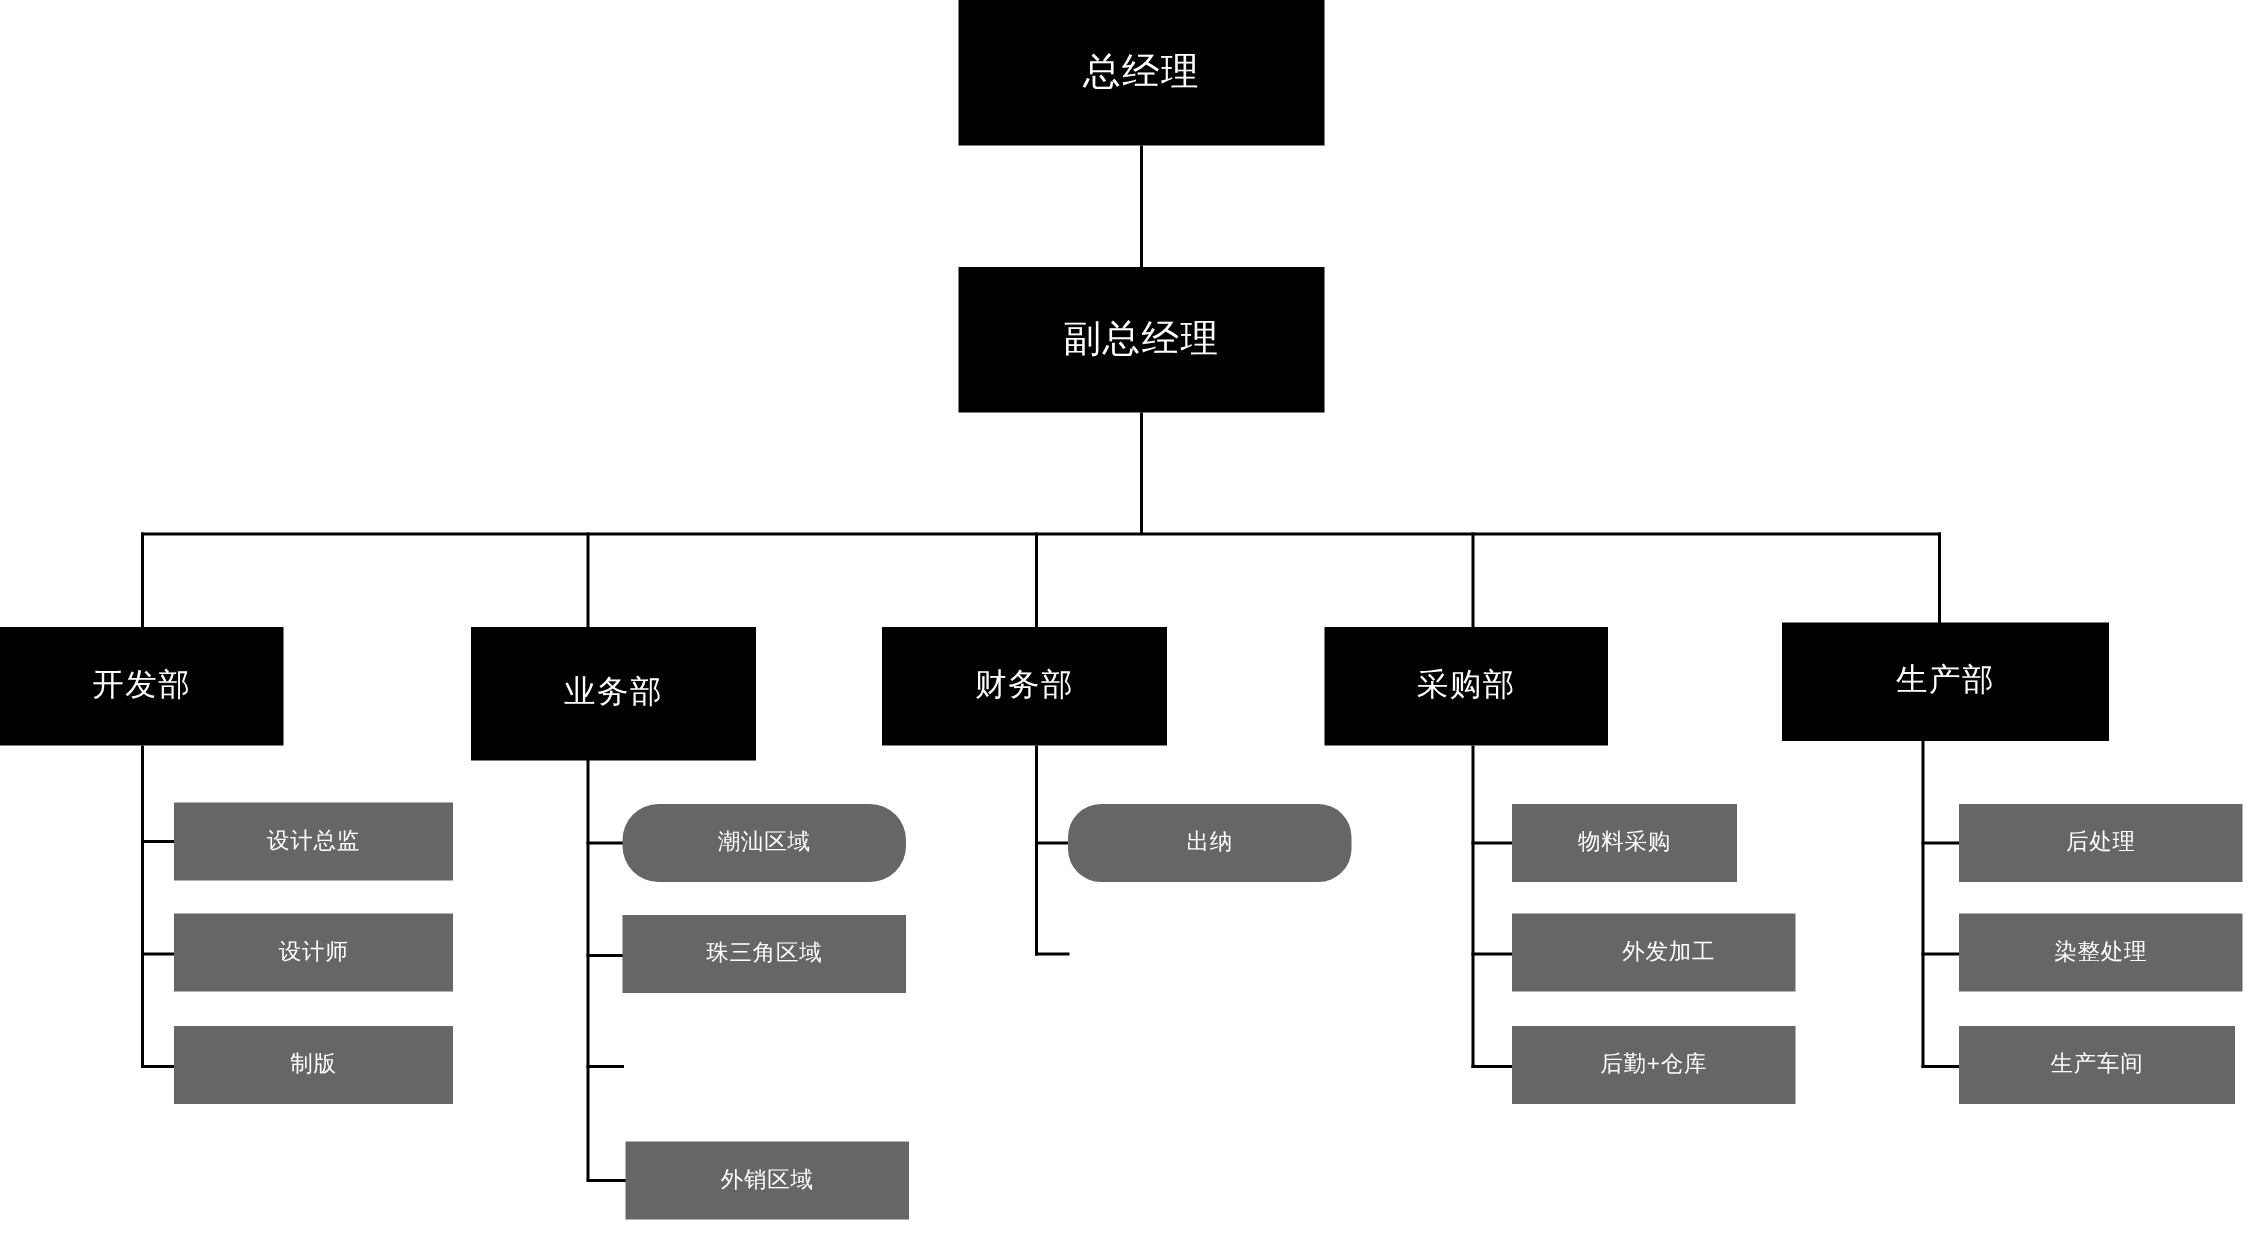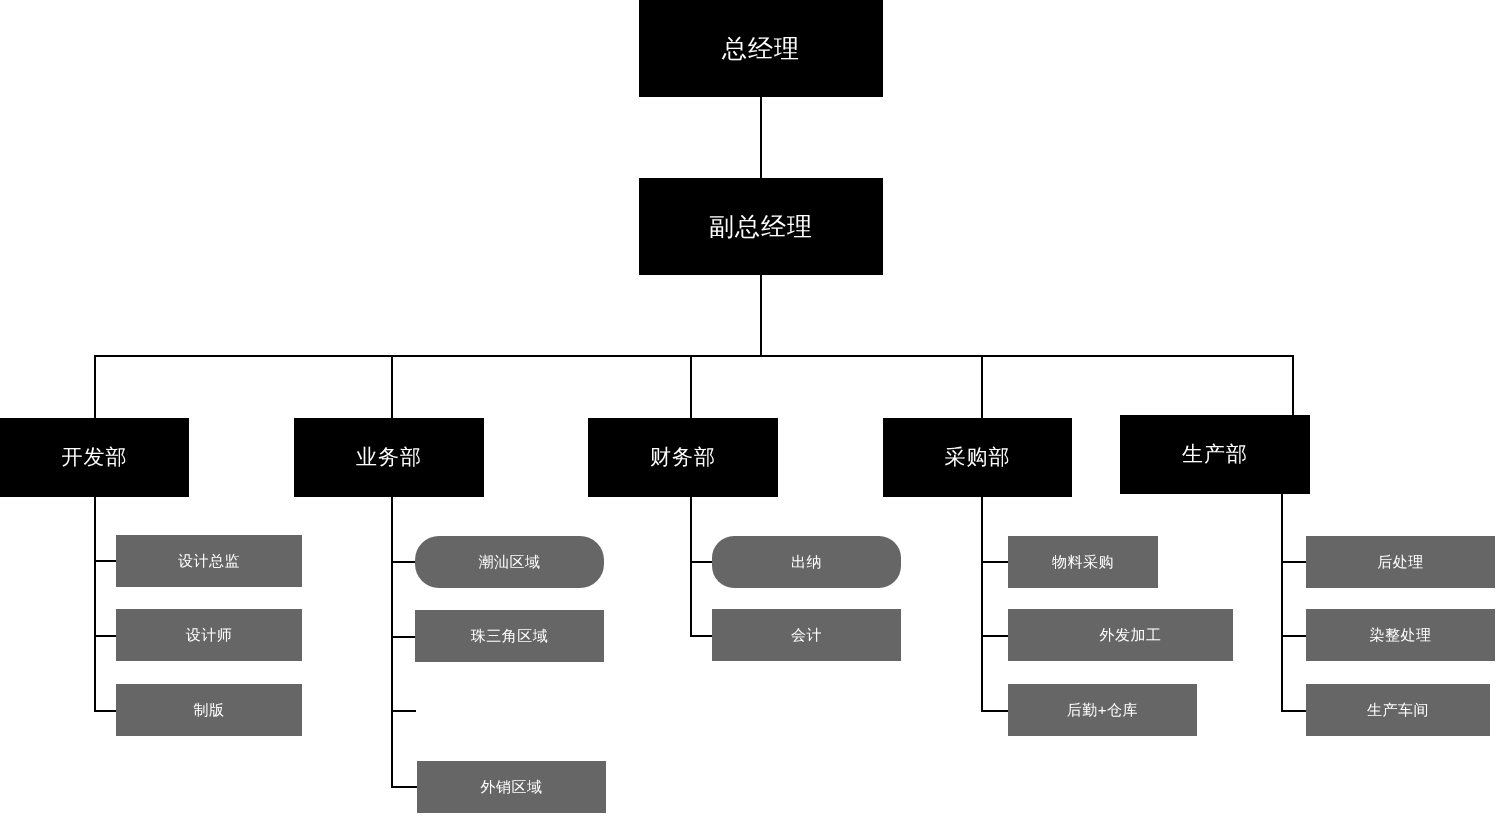--- a/index.html
+++ b/index.html
@@ -71,7 +71,7 @@
 
   <div class="node node-dept" style="left:0px; top:418px; width:189px; height:79px;">开发部</div>
 
-  <div class="node node-dept" style="left:294px; top:418px; width:190px; height:79px;">业务部</div>
+  <div class="node node-dept" style="left:314px; top:418px; width:190px; height:89px;">业务部</div>
 
   <div class="node node-dept" style="left:588px; top:418px; width:190px; height:79px;">财务部</div>
 

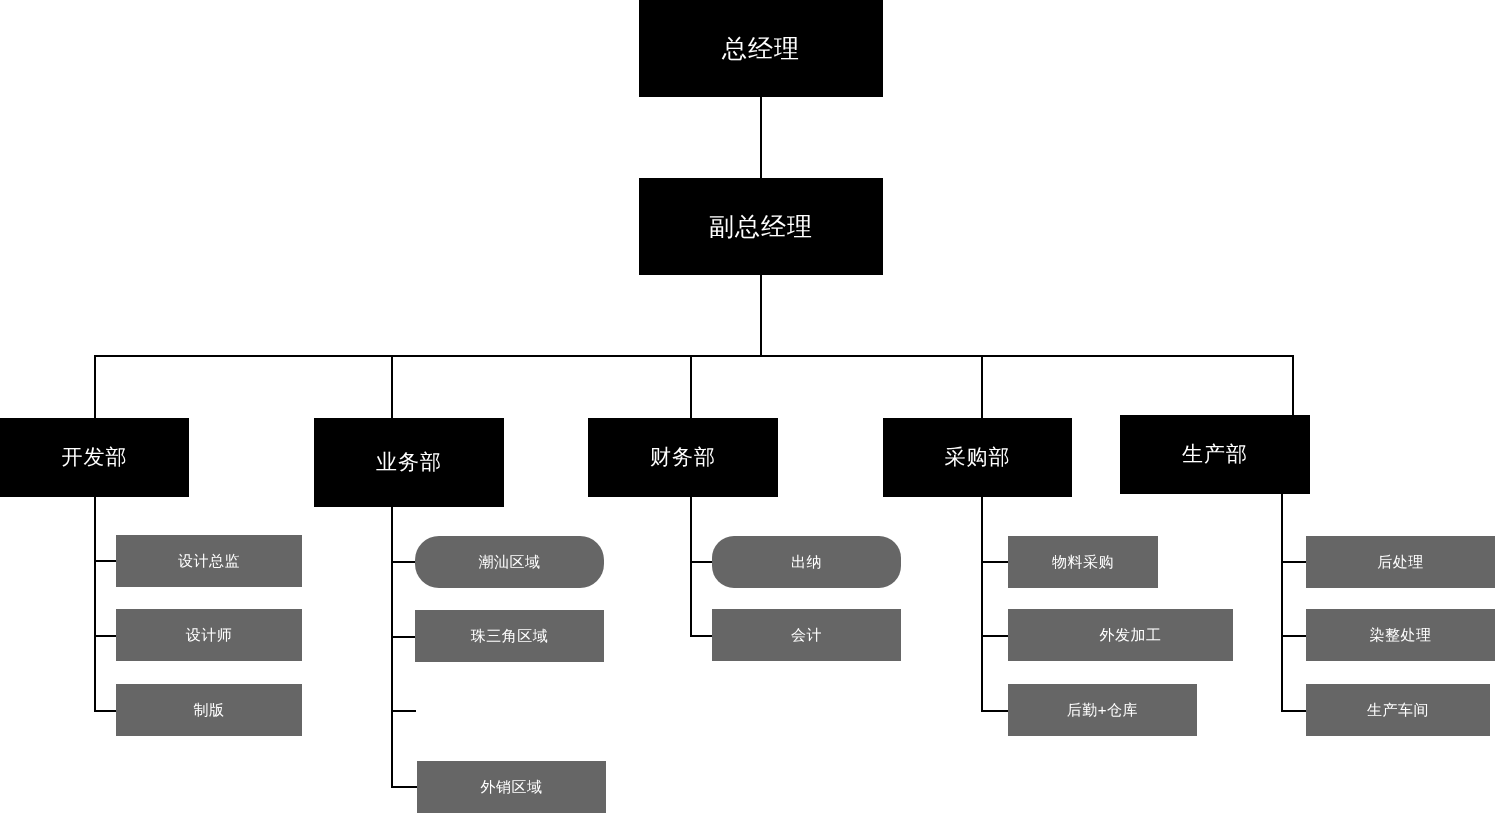--- a/index.html
+++ b/index.html
@@ -77,7 +77,7 @@
 
   <div class="node node-dept" style="left:883px; top:418px; width:189px; height:79px;">采购部</div>
 
-  <div class="node node-dept" style="left:1120px; top:415px; width:190px; height:79px;">生产部</div>
+  <div class="node node-dept" style="left:1188px; top:415px; width:218px; height:79px;">生产部</div>
 
   <div class="conn conn-v" style="left:94px; top:497px; width:2px; height:215px;"></div>
   <div class="conn conn-h" style="left:94px; top:560px; width:23px; height:2px;"></div>

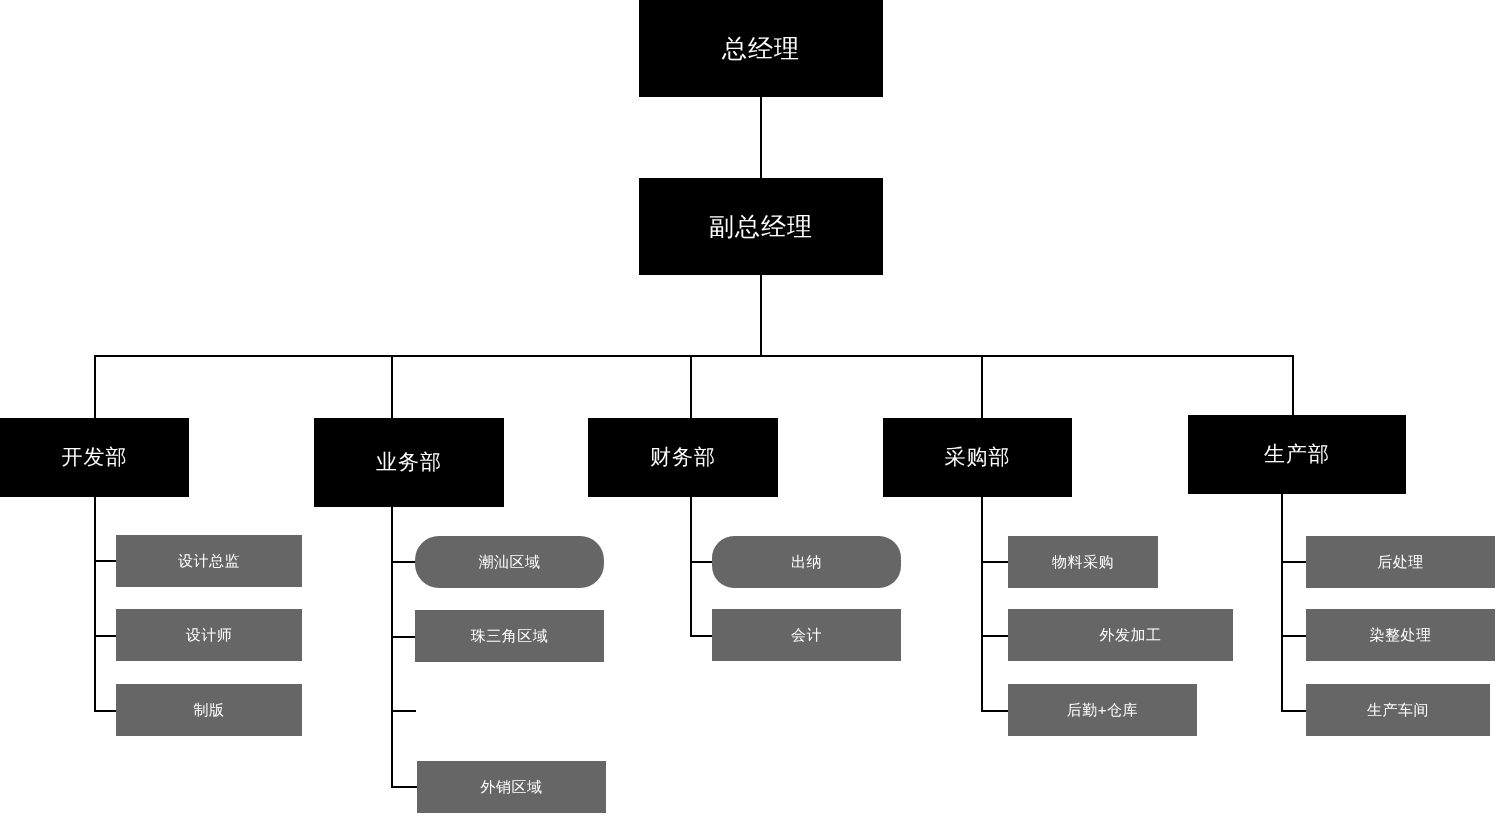--- a/index.html
+++ b/index.html
@@ -103,7 +103,6 @@
   <div class="conn conn-h" style="left:690px; top:635px; width:23px; height:2px;"></div>
 
   <div class="node node-leaf" style="left:712px; top:536px; width:189px; height:52px;border-radius:22px;">出纳</div>
-  <div class="node node-leaf" style="left:712px; top:609px; width:189px; height:52px;">会计</div>
 
   <div class="conn conn-v" style="left:981px; top:497px; width:2px; height:215px;"></div>
   <div class="conn conn-h" style="left:981px; top:561px; width:28px; height:2px;"></div>

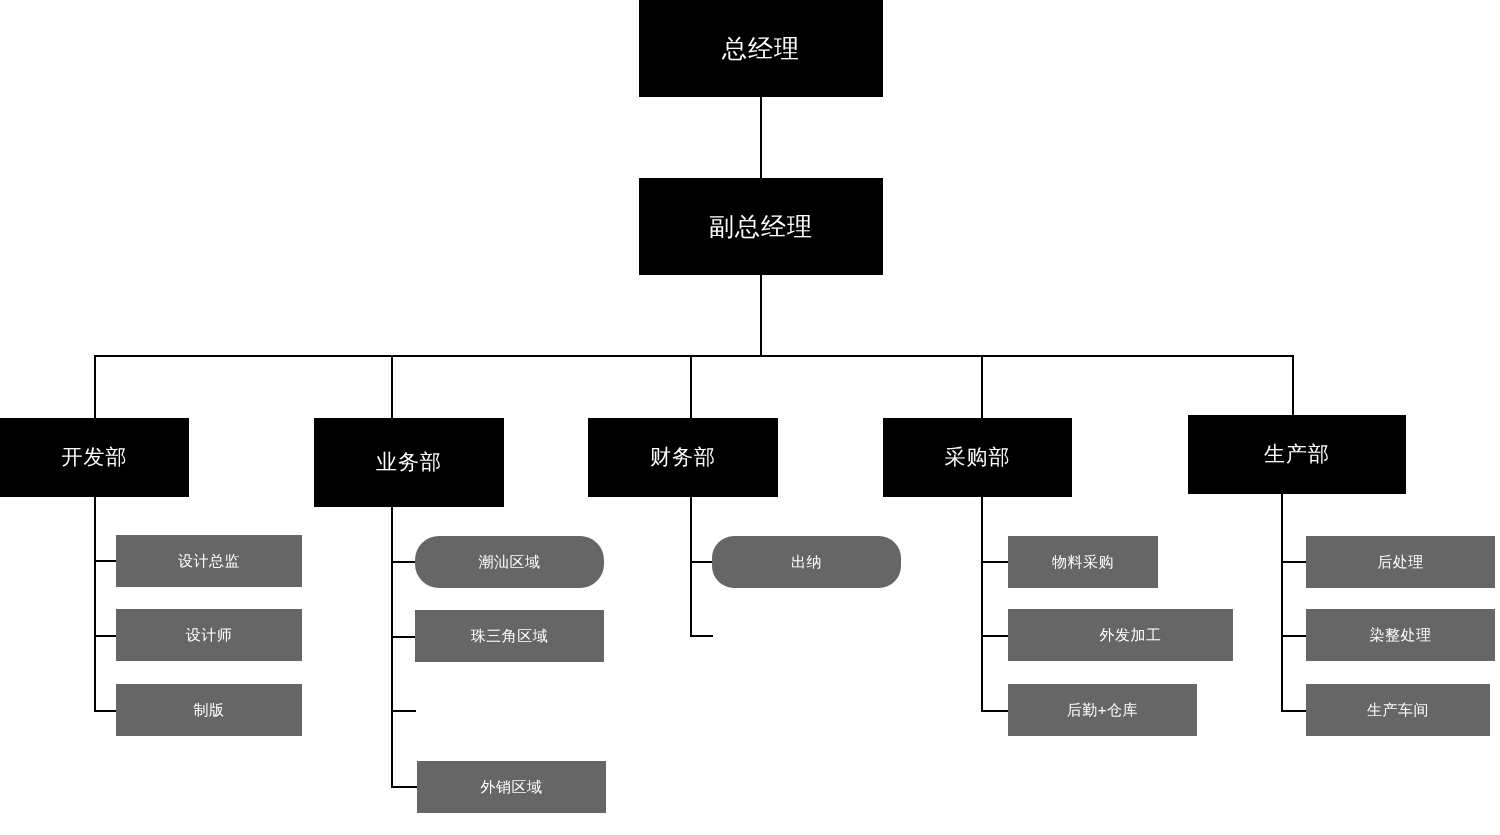--- a/index.html
+++ b/index.html
@@ -110,7 +110,7 @@
   <div class="conn conn-h" style="left:981px; top:710px; width:28px; height:2px;"></div>
 
   <div class="node node-leaf" style="left:1008px; top:536px; width:150px; height:52px;">物料采购</div>
-  <div class="node node-leaf" style="left:1008px; top:609px; width:225px; height:52px;padding-left:20px;">外发加工</div>
+  <div class="node node-leaf" style="left:1008px; top:609px; width:189px; height:52px;padding-left:20px;">外发加工</div>
   <div class="node node-leaf" style="left:1008px; top:684px; width:189px; height:52px;">后勤+仓库</div>
 
   <div class="conn conn-v" style="left:1281px; top:494px; width:2px; height:218px;"></div>

